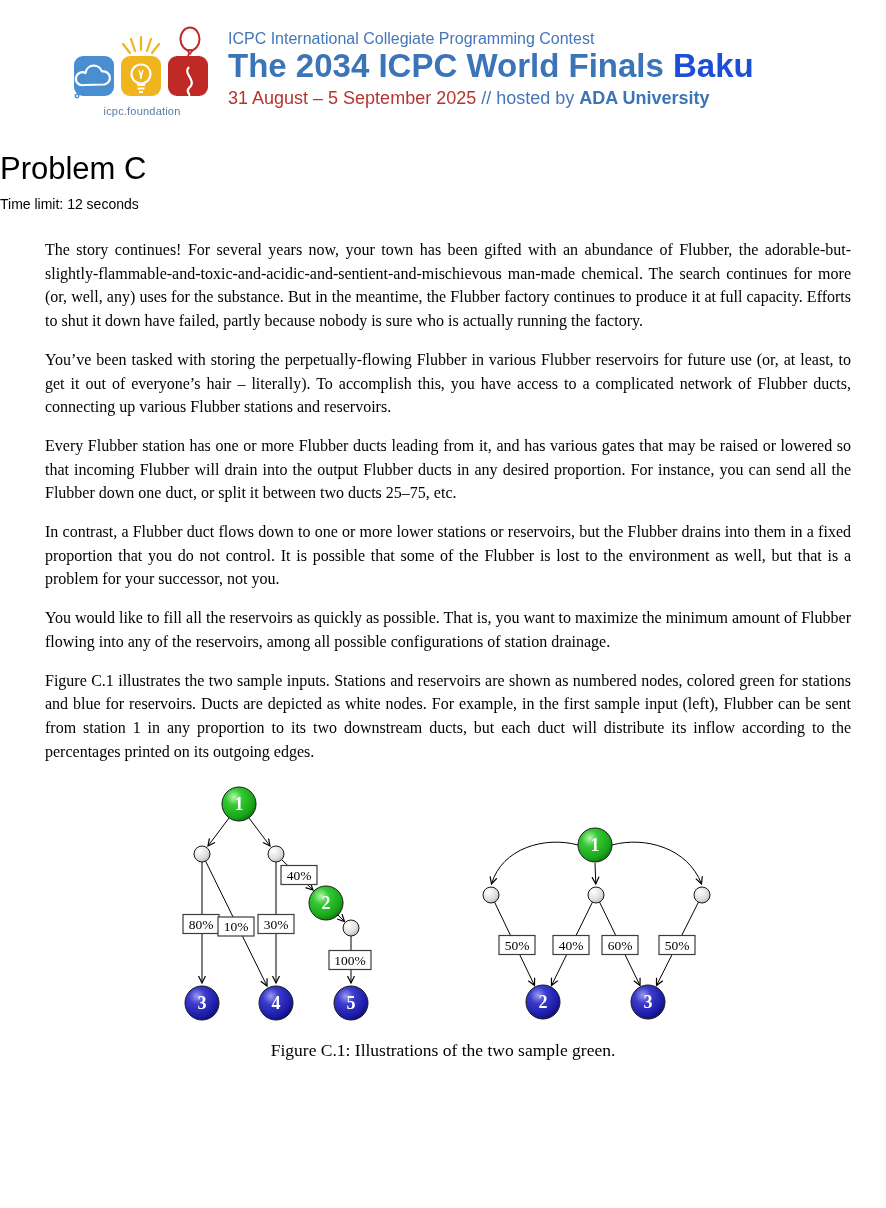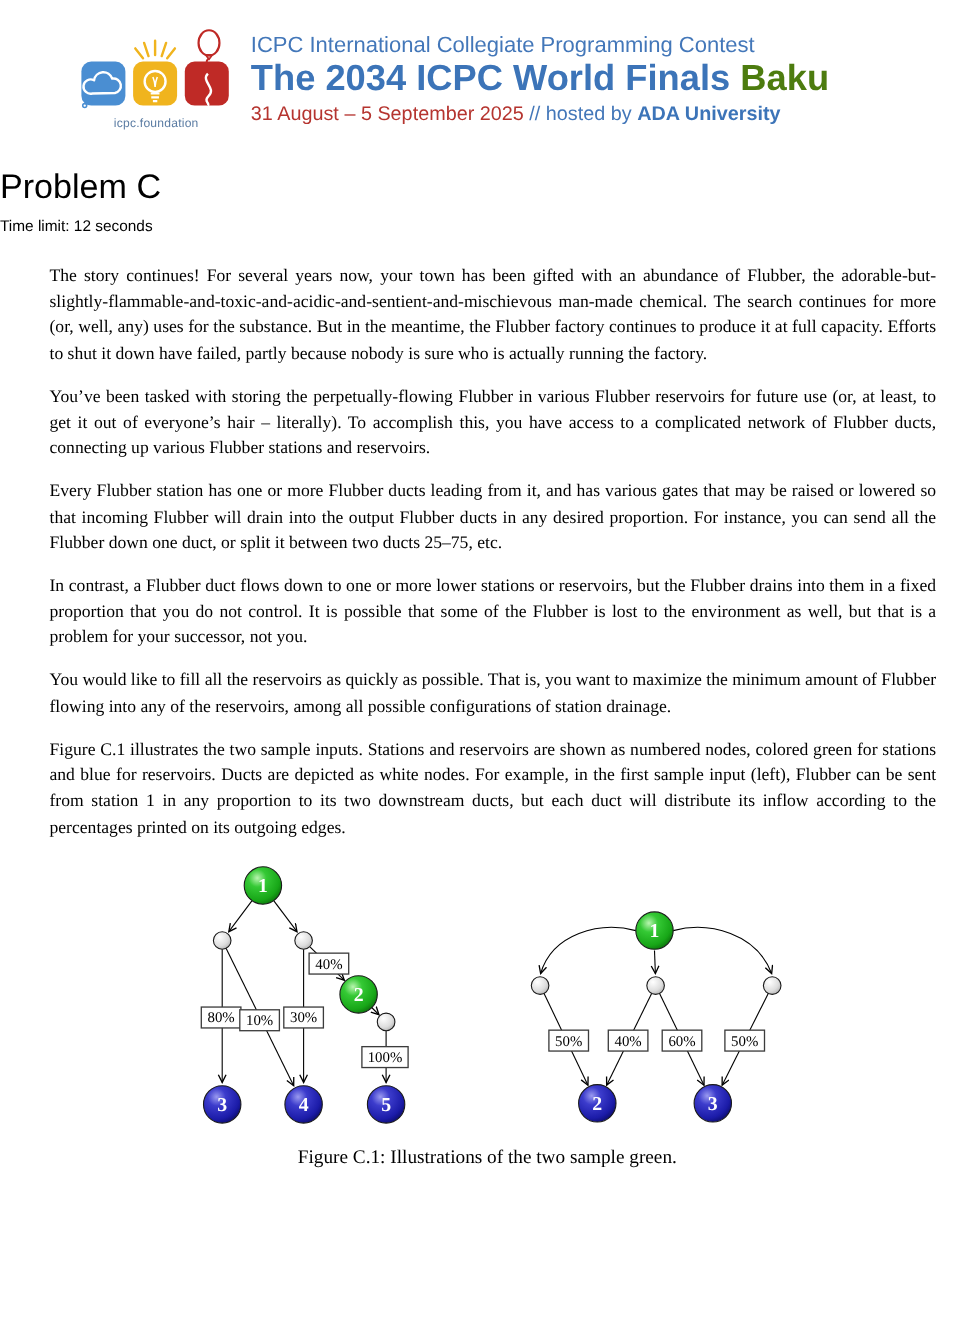--- a/index.html
+++ b/index.html
@@ -19,7 +19,7 @@
     font-size:11px; color:#5b7ca3; margin-top:1px; letter-spacing:0.2px;
   }
   .header-text { padding-top:4px; font-family:"Liberation Sans", sans-serif; }
-  .contest-line { font-size:20px; color:#4377b9; }
+  .contest-line { font-size:16px; color:#4377b9; }
   .title-line { font-size:33px; font-weight:700; color:#3c74b8; margin-top:1px; line-height:1.05; }
   .title-city { color:#4d7c0f; }
   .dates-line { font-size:18px; margin-top:4px; }

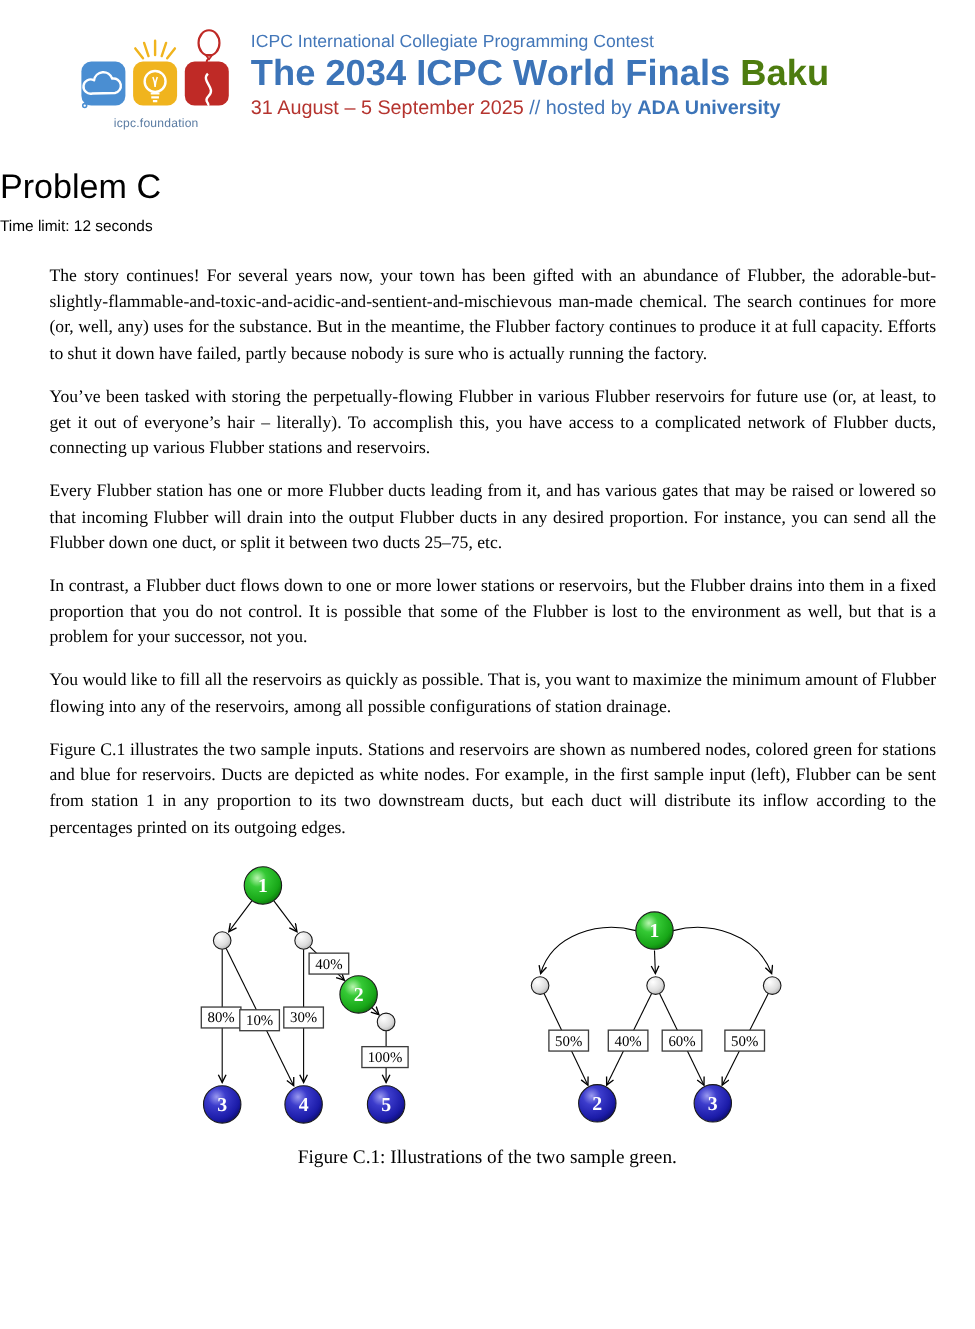--- a/index.html
+++ b/index.html
@@ -21,7 +21,7 @@
   .header-text { padding-top:4px; font-family:"Liberation Sans", sans-serif; }
   .contest-line { font-size:16px; color:#4377b9; }
   .title-line { font-size:33px; font-weight:700; color:#3c74b8; margin-top:1px; line-height:1.05; }
-  .title-city { color:#4d7c0f; }
+  .title-city { color:#1d4ed8; }
   .dates-line { font-size:18px; margin-top:4px; }
   .dates { color:#b5342f; }
   .sep { color:#4377b9; }

